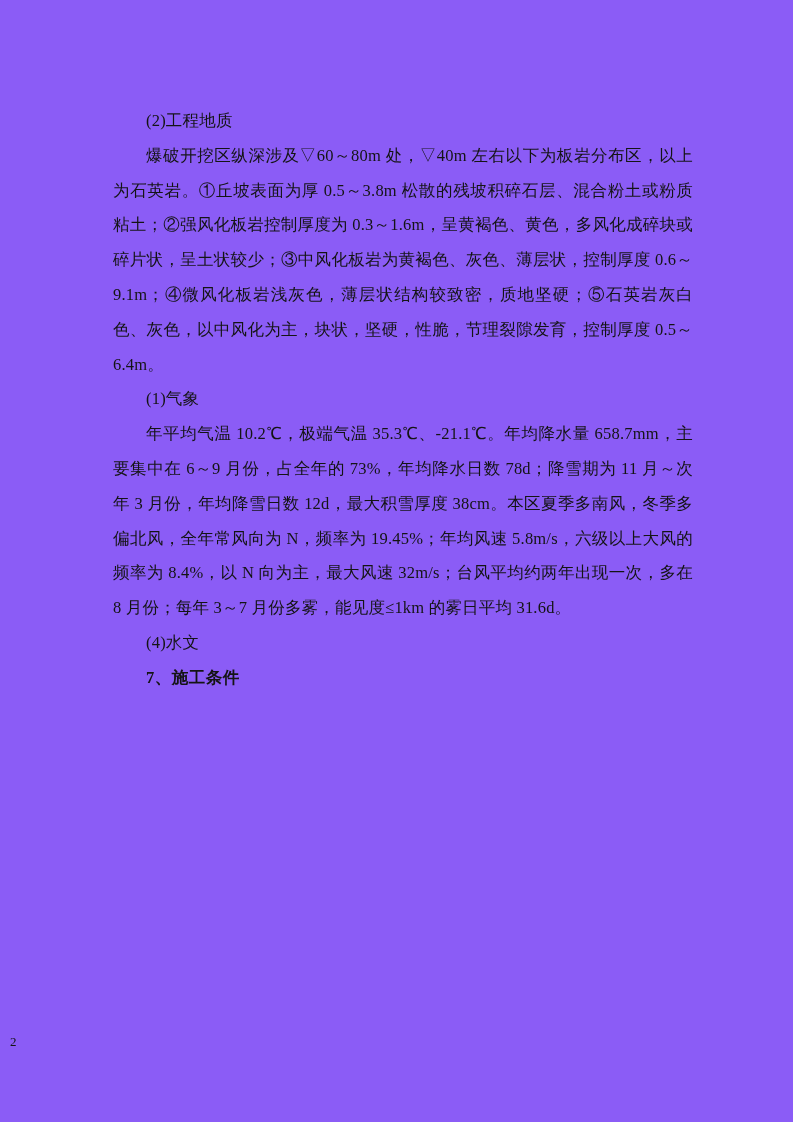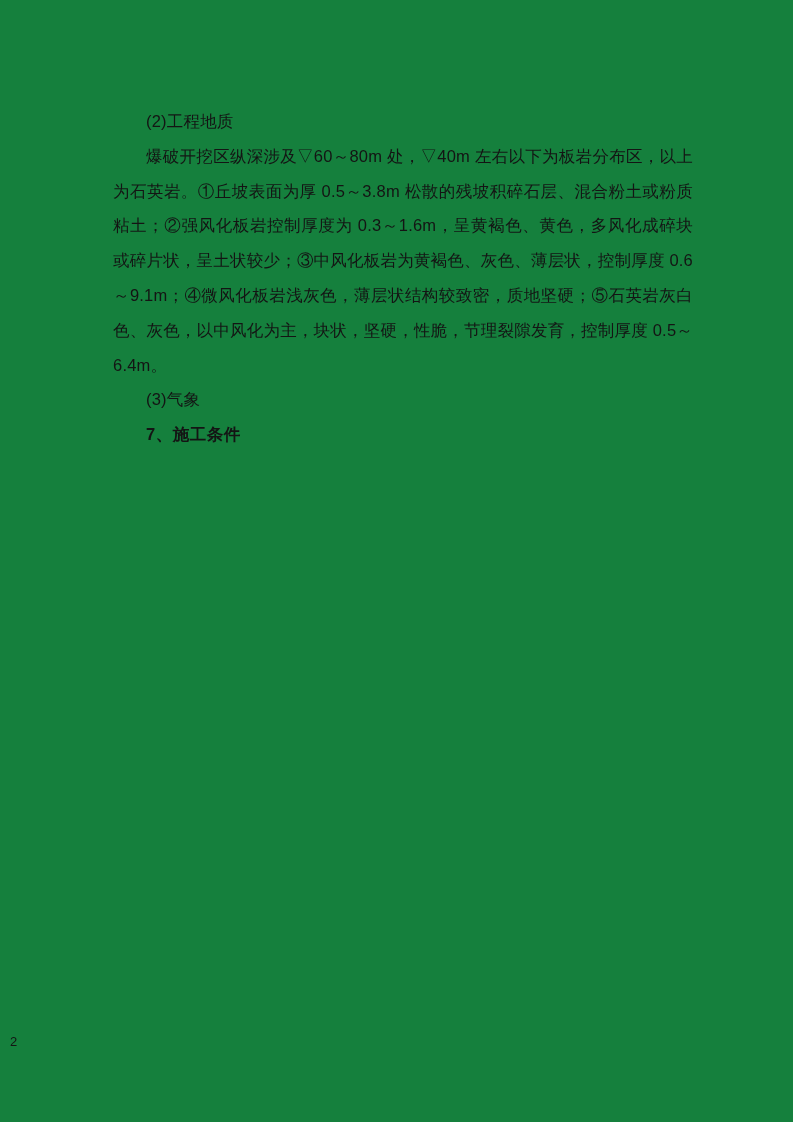--- a/index.html
+++ b/index.html
@@ -11,9 +11,9 @@
     position: relative;
     width: 793px;
     height: 1122px;
-    background: #15803d;
+    background: #8b5cf6;
     overflow: hidden;
-    font-family: Liberation Sans, sans-serif;
+    font-family: Liberation Serif, serif;
     color: #141414;
   }
   .content {

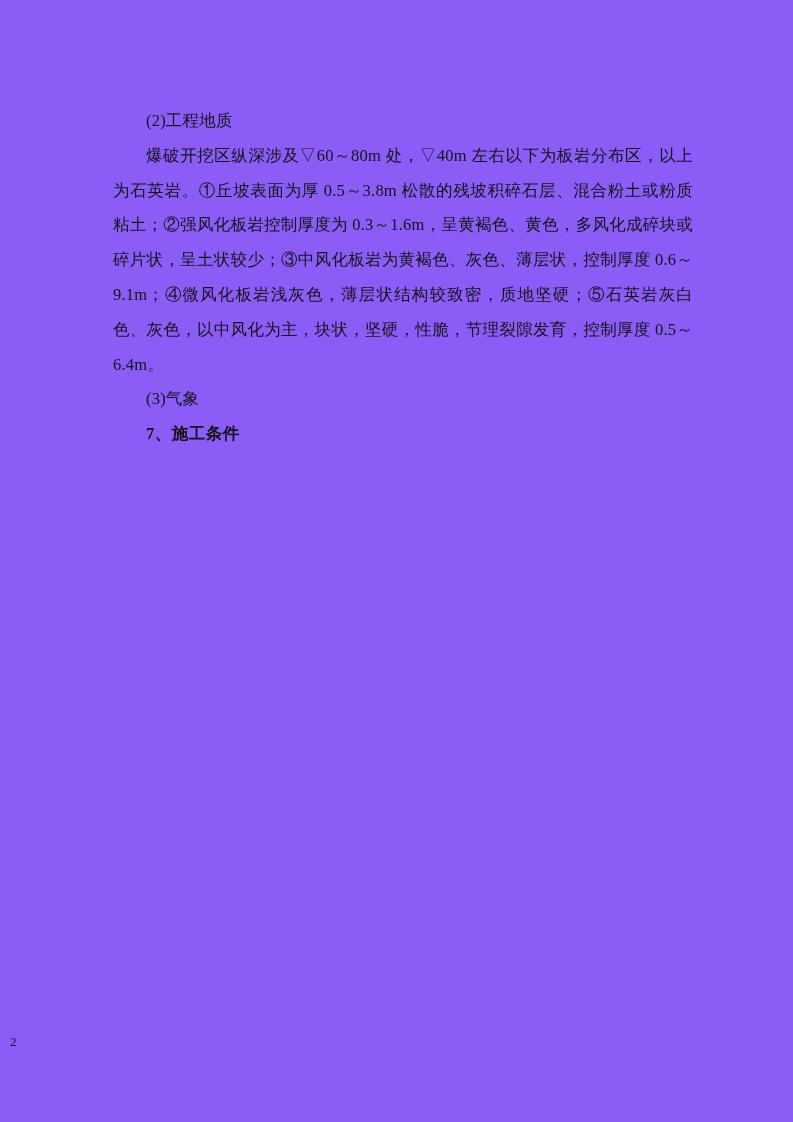--- a/index.html
+++ b/index.html
@@ -54,7 +54,7 @@
 
   <p class="block">(2)工程地质</p>
       <p class="block">爆破开挖区纵深涉及▽60～80m 处，▽40m 左右以下为板岩分布区，以上为石英岩。①丘坡表面为厚 0.5～3.8m 松散的残坡积碎石层、混合粉土或粉质粘土；②强风化板岩控制厚度为 0.3～1.6m，呈黄褐色、黄色，多风化成碎块或碎片状，呈土状较少；③中风化板岩为黄褐色、灰色、薄层状，控制厚度 0.6～9.1m；④微风化板岩浅灰色，薄层状结构较致密，质地坚硬；⑤石英岩灰白色、灰色，以中风化为主，块状，坚硬，性脆，节理裂隙发育，控制厚度 0.5～6.4m。</p>
-      <p class="block">(3)气象</p>
+      <p class="block">(1)气象</p>
       <p class="block bold">7、施工条件</p>
     </div>
   <div class="page-number">2</div>

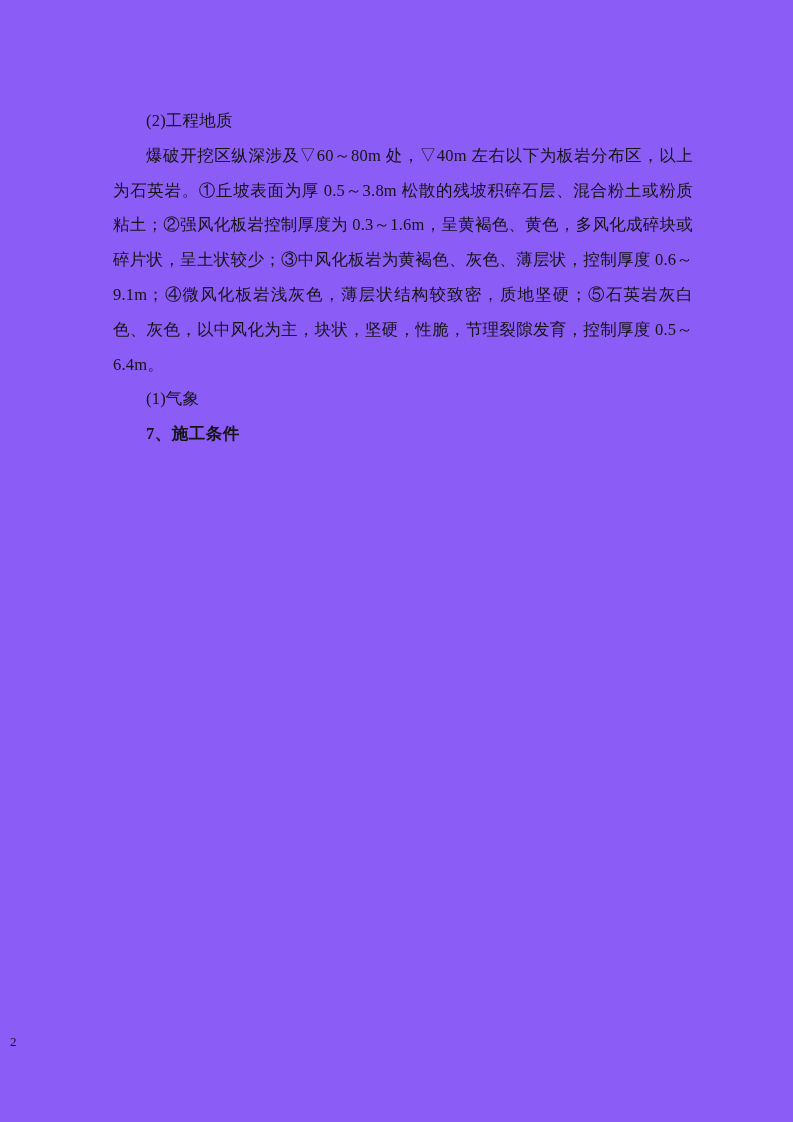--- a/index.html
+++ b/index.html
@@ -55,6 +55,7 @@
   <p class="block">(2)工程地质</p>
       <p class="block">爆破开挖区纵深涉及▽60～80m 处，▽40m 左右以下为板岩分布区，以上为石英岩。①丘坡表面为厚 0.5～3.8m 松散的残坡积碎石层、混合粉土或粉质粘土；②强风化板岩控制厚度为 0.3～1.6m，呈黄褐色、黄色，多风化成碎块或碎片状，呈土状较少；③中风化板岩为黄褐色、灰色、薄层状，控制厚度 0.6～9.1m；④微风化板岩浅灰色，薄层状结构较致密，质地坚硬；⑤石英岩灰白色、灰色，以中风化为主，块状，坚硬，性脆，节理裂隙发育，控制厚度 0.5～6.4m。</p>
       <p class="block">(1)气象</p>
+      <p class="block">年平均气温 10.2℃，极端气温 35.3℃、-21.1℃。年均降水量 658.7mm，主要集中在 6～9 月份，占全年的 73%，年均降水日数 78d；降雪期为 11 月～次年 3 月份，年均降雪日数 12d，最大积雪厚度 38cm。本区夏季多南风，冬季多偏北风，全年常风向为 N，频率为 19.45%；年均风速 5.8m/s，六级以上大风的频率为 8.4%，以 N 向为主，最大风速 32m/s；台风平均约两年出现一次，多在 8 月份；每年 3～7 月份多雾，能见度≤1km 的雾日平均 31.6d。</p>
       <p class="block bold">7、施工条件</p>
     </div>
   <div class="page-number">2</div>

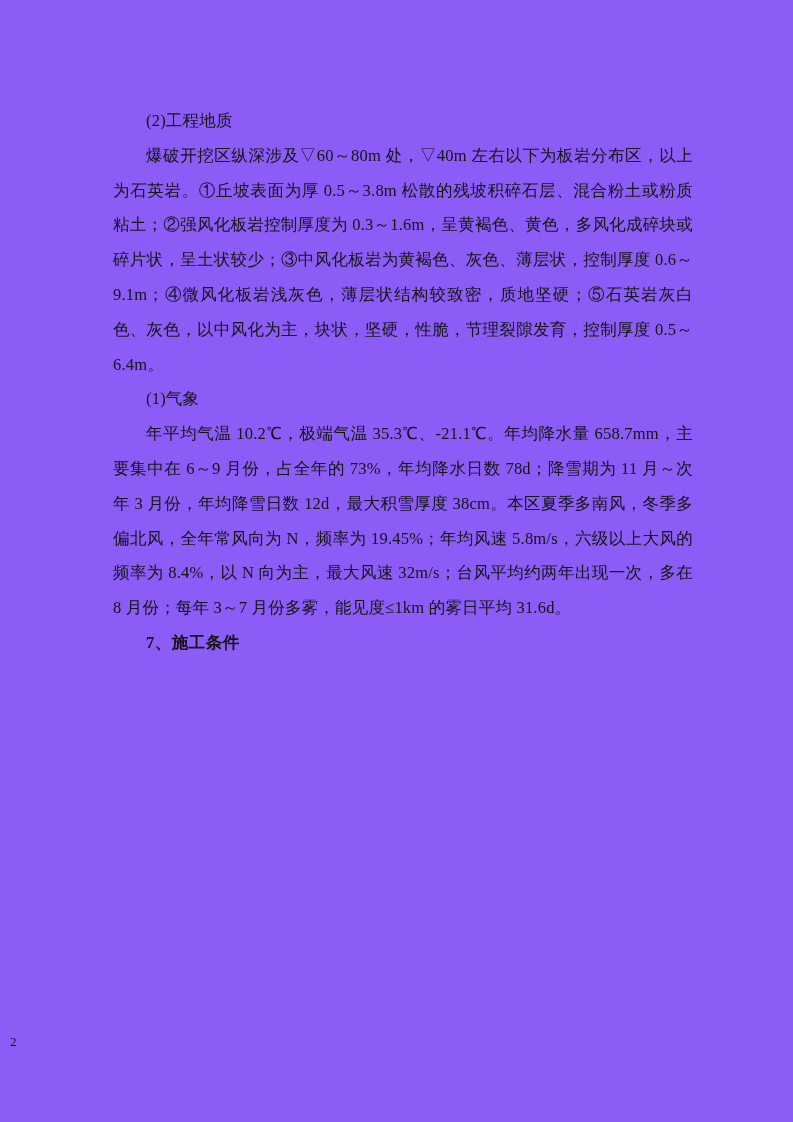--- a/index.html
+++ b/index.html
@@ -56,6 +56,7 @@
       <p class="block">爆破开挖区纵深涉及▽60～80m 处，▽40m 左右以下为板岩分布区，以上为石英岩。①丘坡表面为厚 0.5～3.8m 松散的残坡积碎石层、混合粉土或粉质粘土；②强风化板岩控制厚度为 0.3～1.6m，呈黄褐色、黄色，多风化成碎块或碎片状，呈土状较少；③中风化板岩为黄褐色、灰色、薄层状，控制厚度 0.6～9.1m；④微风化板岩浅灰色，薄层状结构较致密，质地坚硬；⑤石英岩灰白色、灰色，以中风化为主，块状，坚硬，性脆，节理裂隙发育，控制厚度 0.5～6.4m。</p>
       <p class="block">(1)气象</p>
       <p class="block">年平均气温 10.2℃，极端气温 35.3℃、-21.1℃。年均降水量 658.7mm，主要集中在 6～9 月份，占全年的 73%，年均降水日数 78d；降雪期为 11 月～次年 3 月份，年均降雪日数 12d，最大积雪厚度 38cm。本区夏季多南风，冬季多偏北风，全年常风向为 N，频率为 19.45%；年均风速 5.8m/s，六级以上大风的频率为 8.4%，以 N 向为主，最大风速 32m/s；台风平均约两年出现一次，多在 8 月份；每年 3～7 月份多雾，能见度≤1km 的雾日平均 31.6d。</p>
+      <p class="block">(4)水文</p>
       <p class="block bold">7、施工条件</p>
     </div>
   <div class="page-number">2</div>

